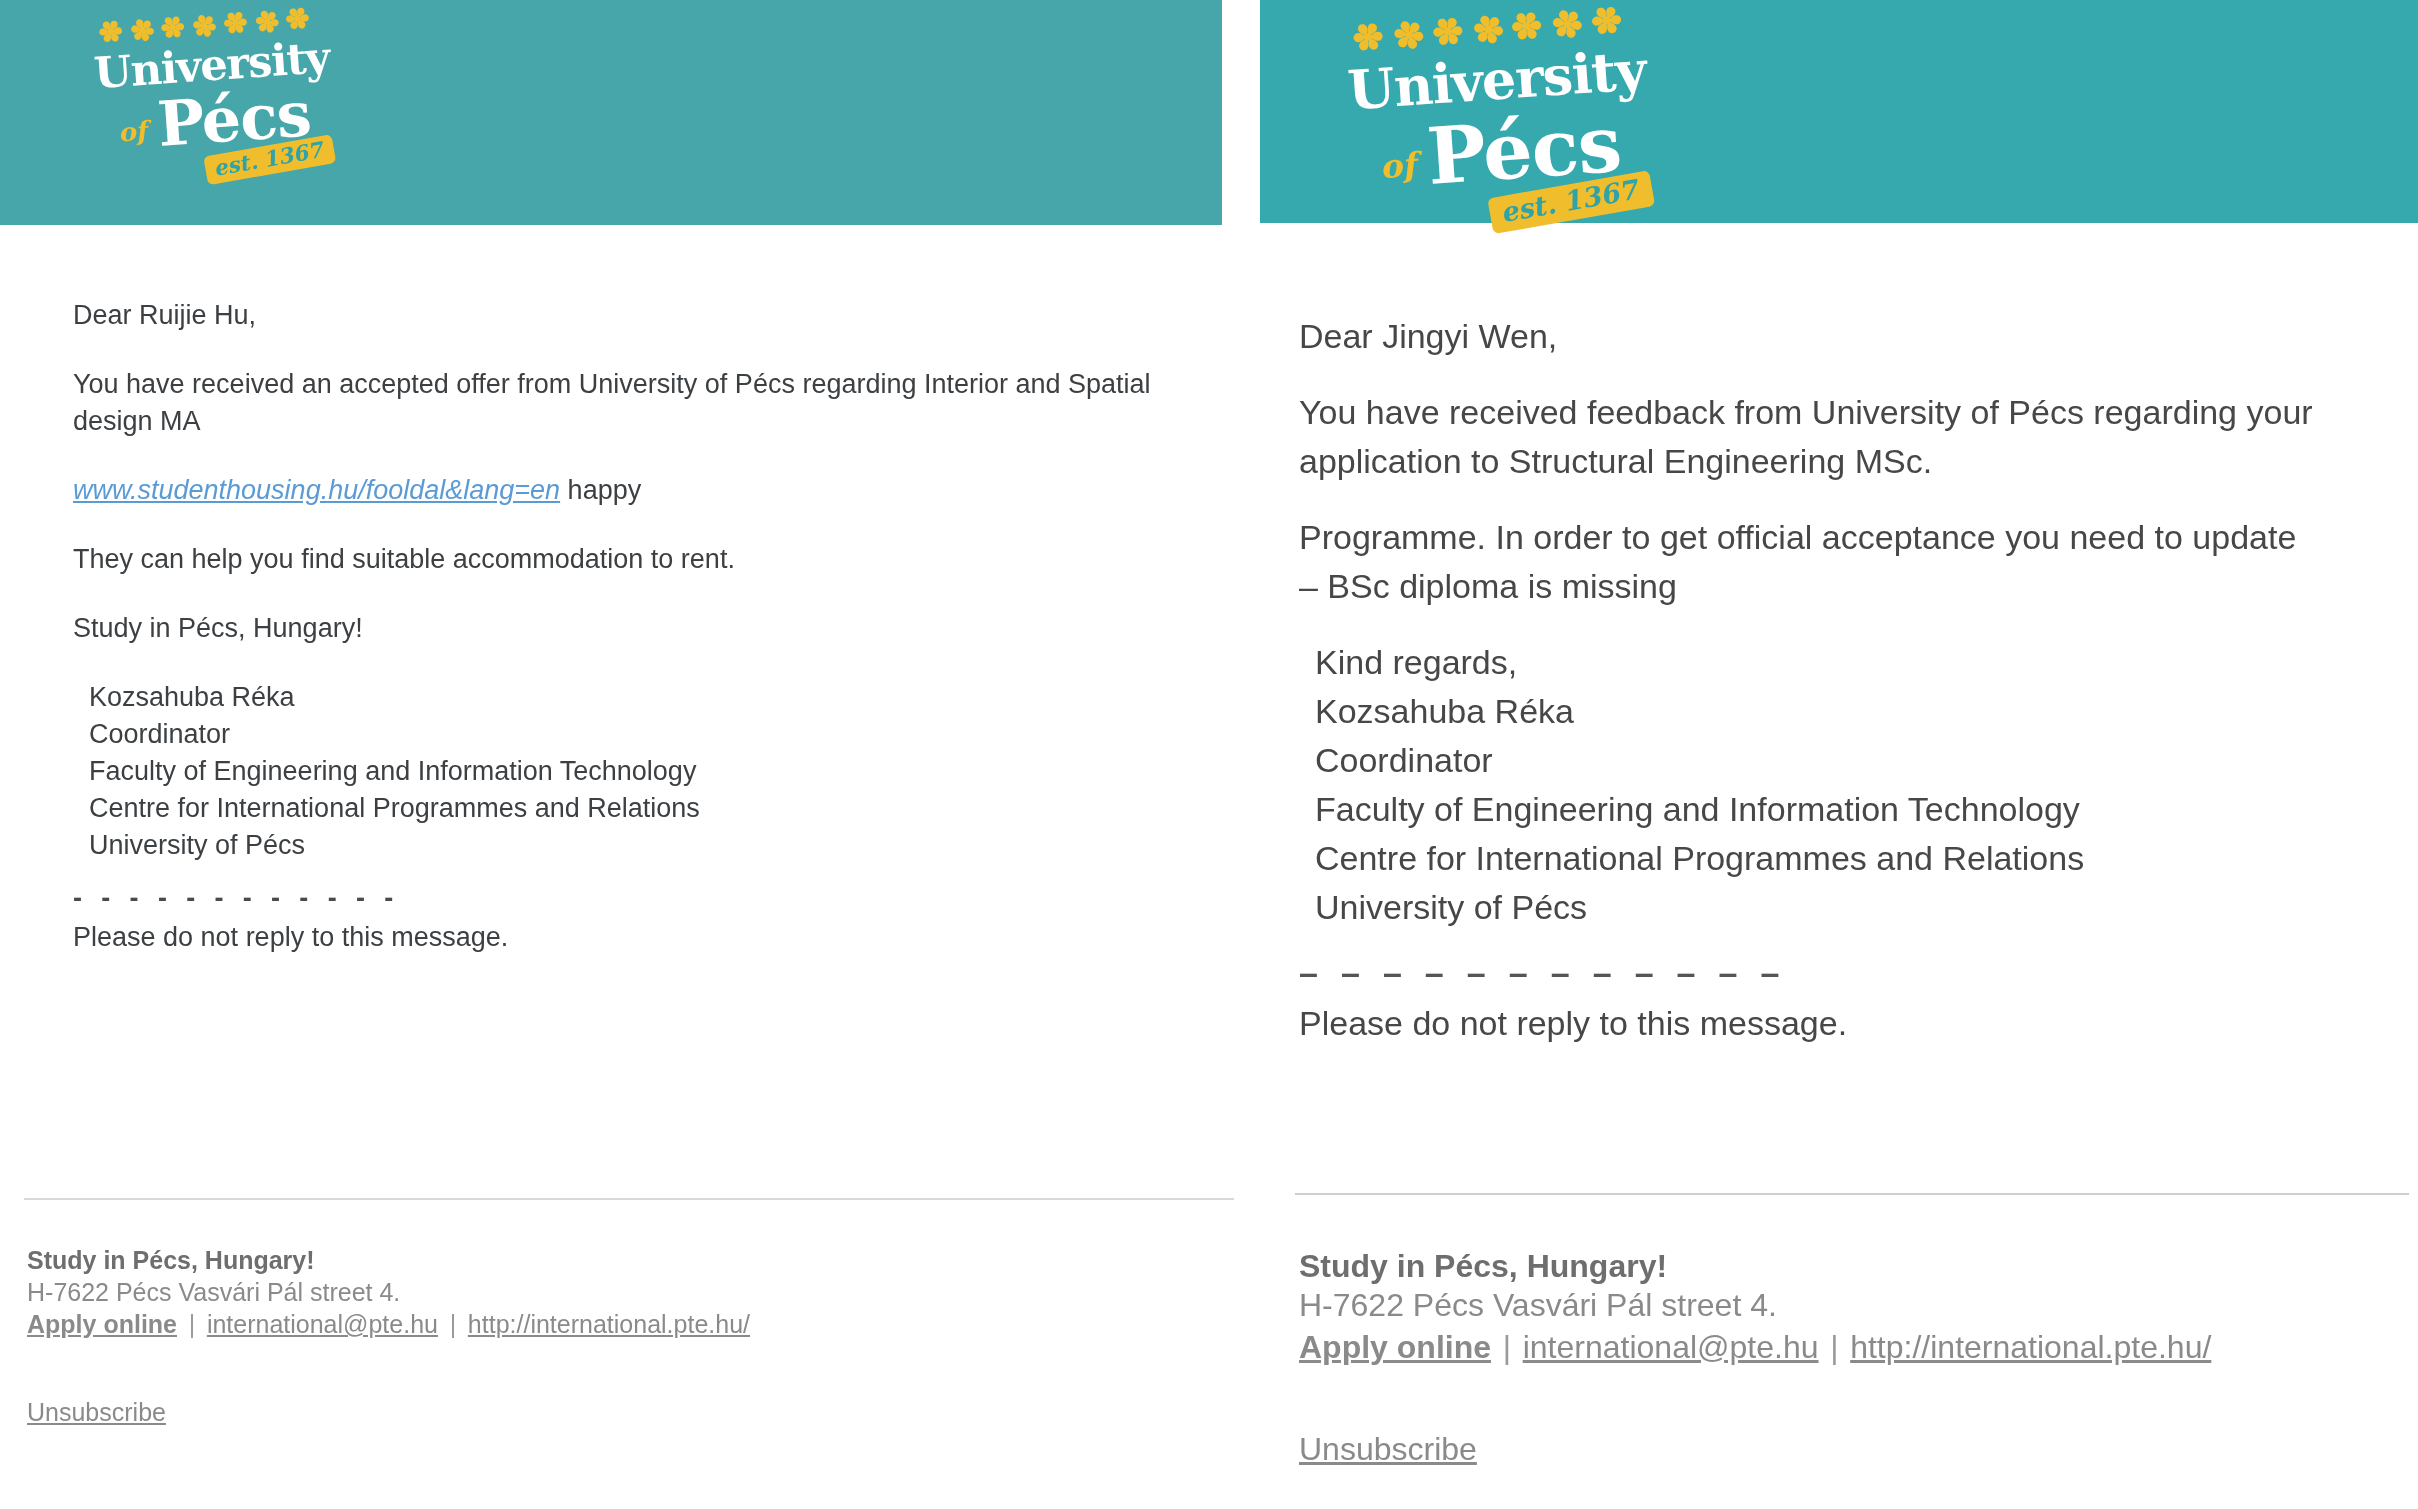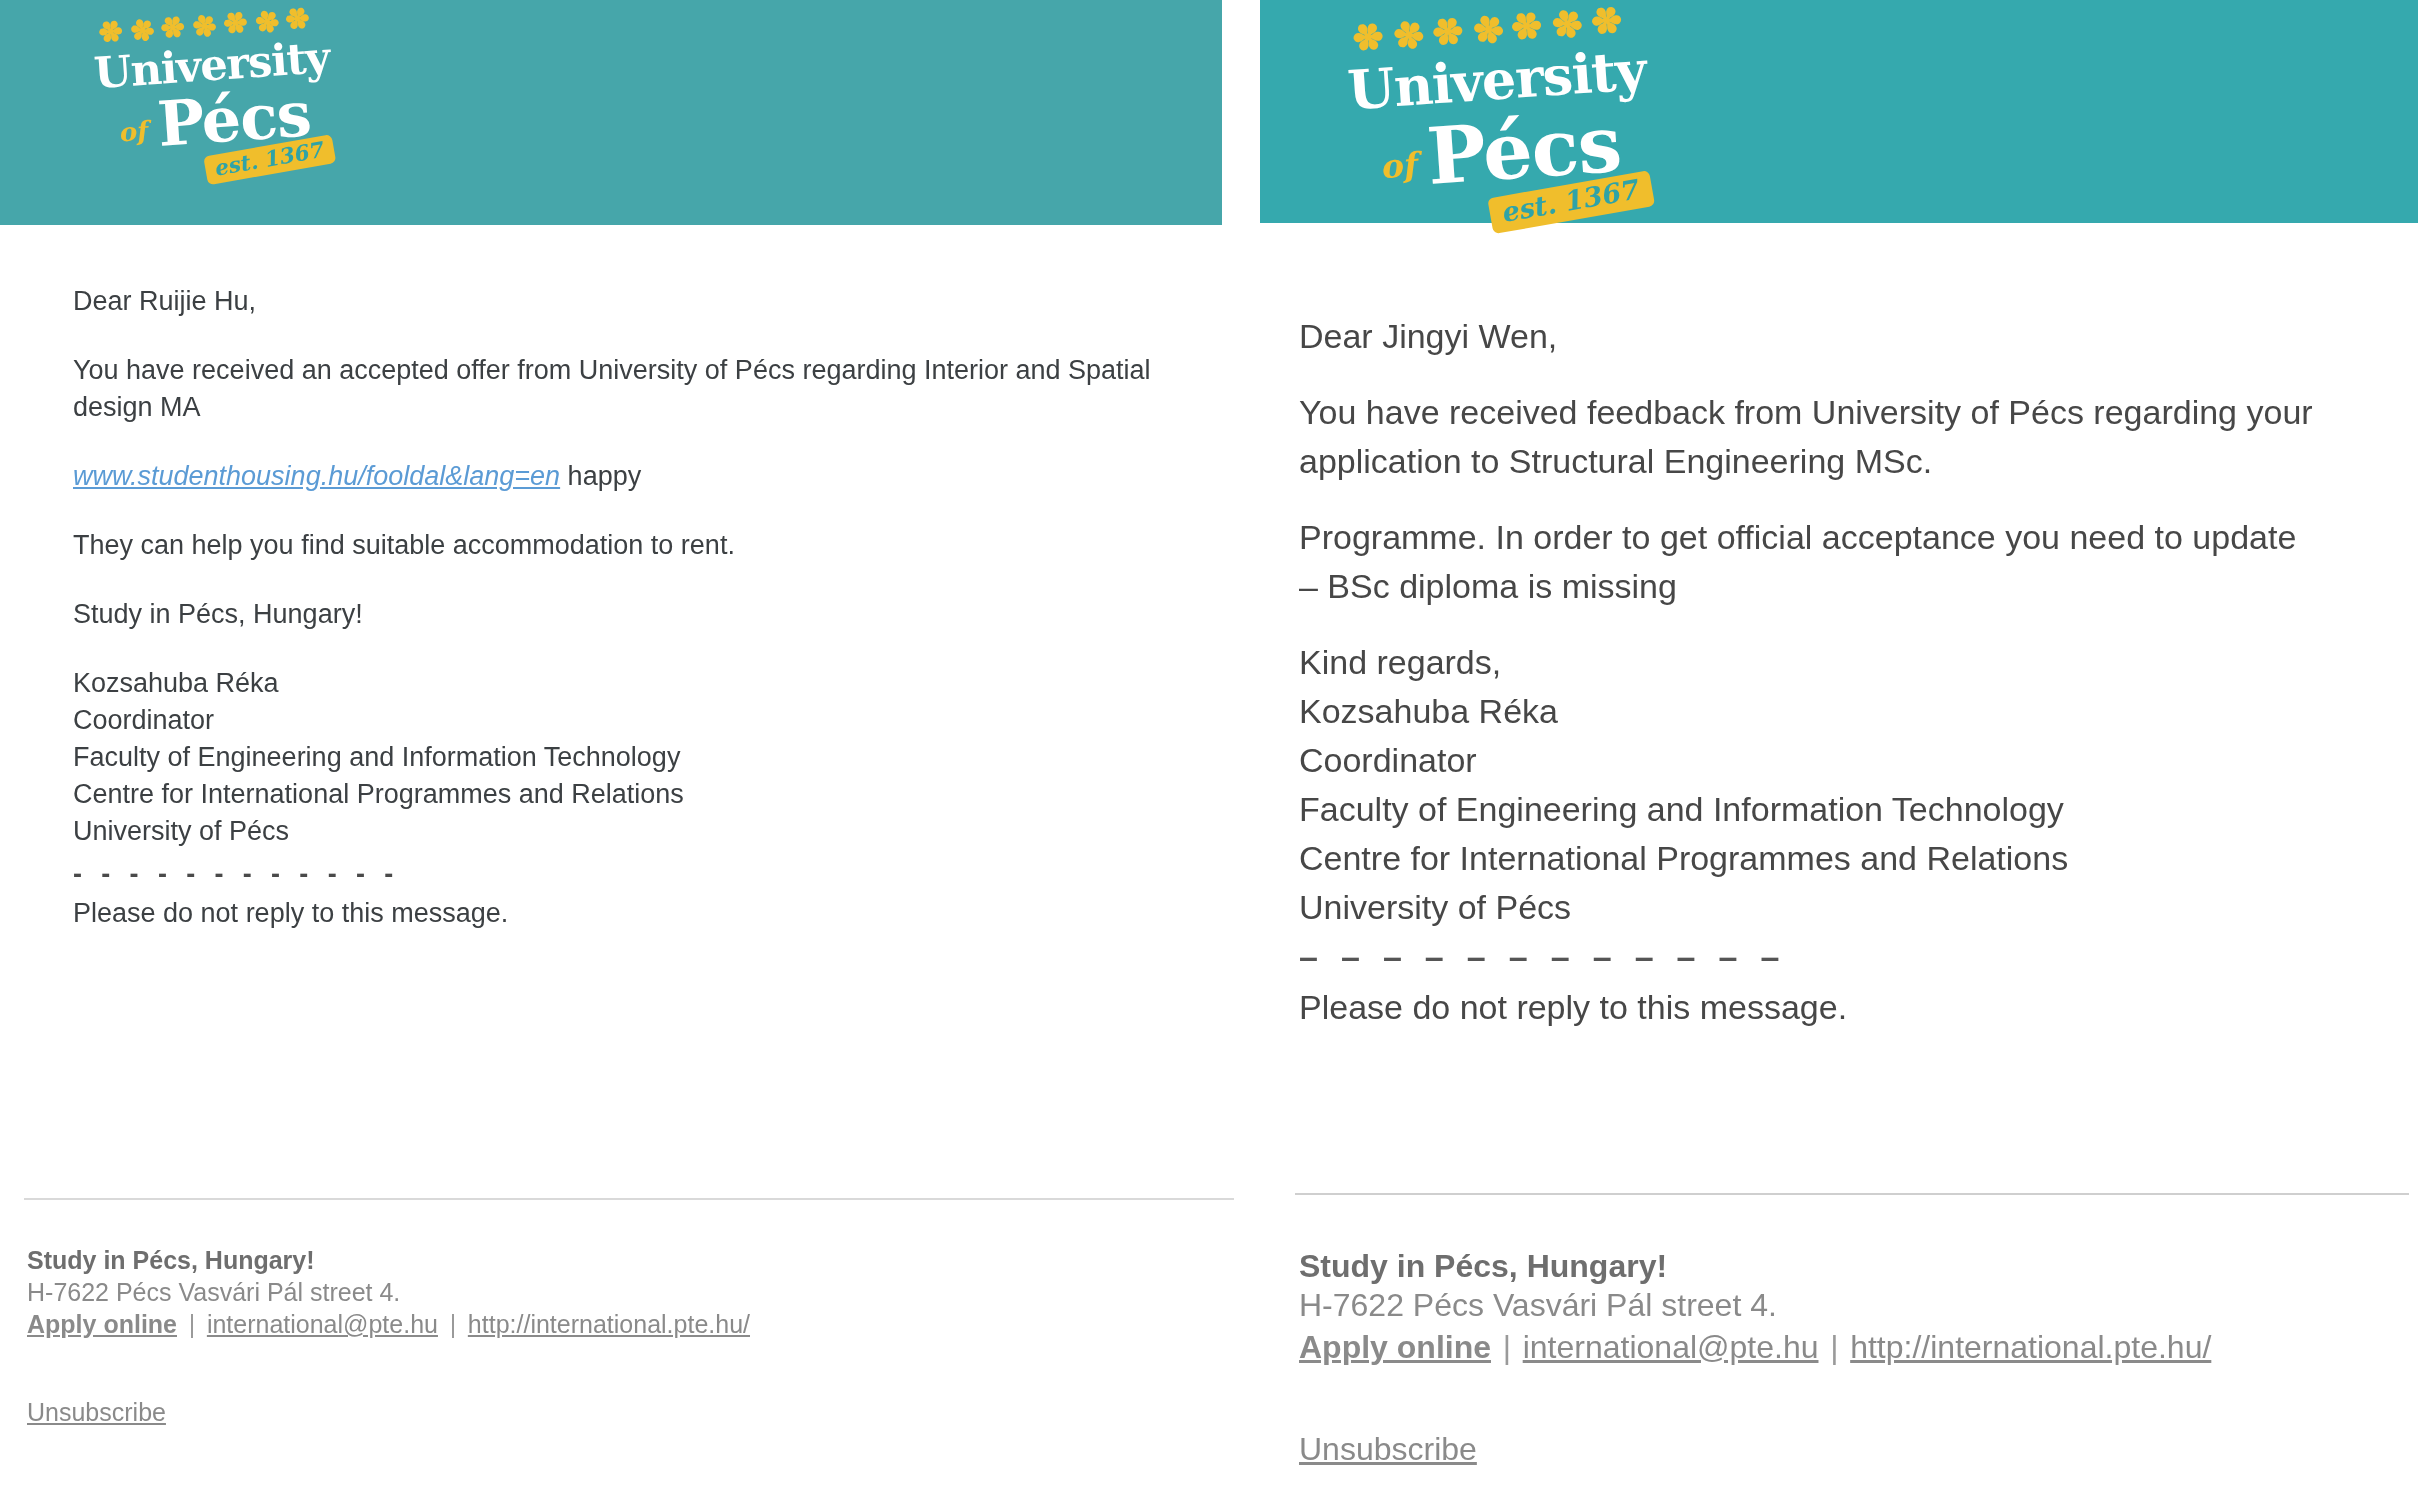--- a/index.html
+++ b/index.html
@@ -47,7 +47,7 @@
 
   
   .body { position:absolute; }
-  .body-left  { left:73px; top:283px; width:1151px; font-size:27px; line-height:37px; color:#3c4043; }
+  .body-left  { left:73px; top:297px; width:1151px; font-size:27px; line-height:37px; color:#3c4043; }
   .body-right { left:39px; top:312px; width:1112px; font-size:34px; line-height:49px;  color:#474747; }
   .para { margin:0 0 32px 0; }
   .body-right .para { margin:0 0 27px 0; }

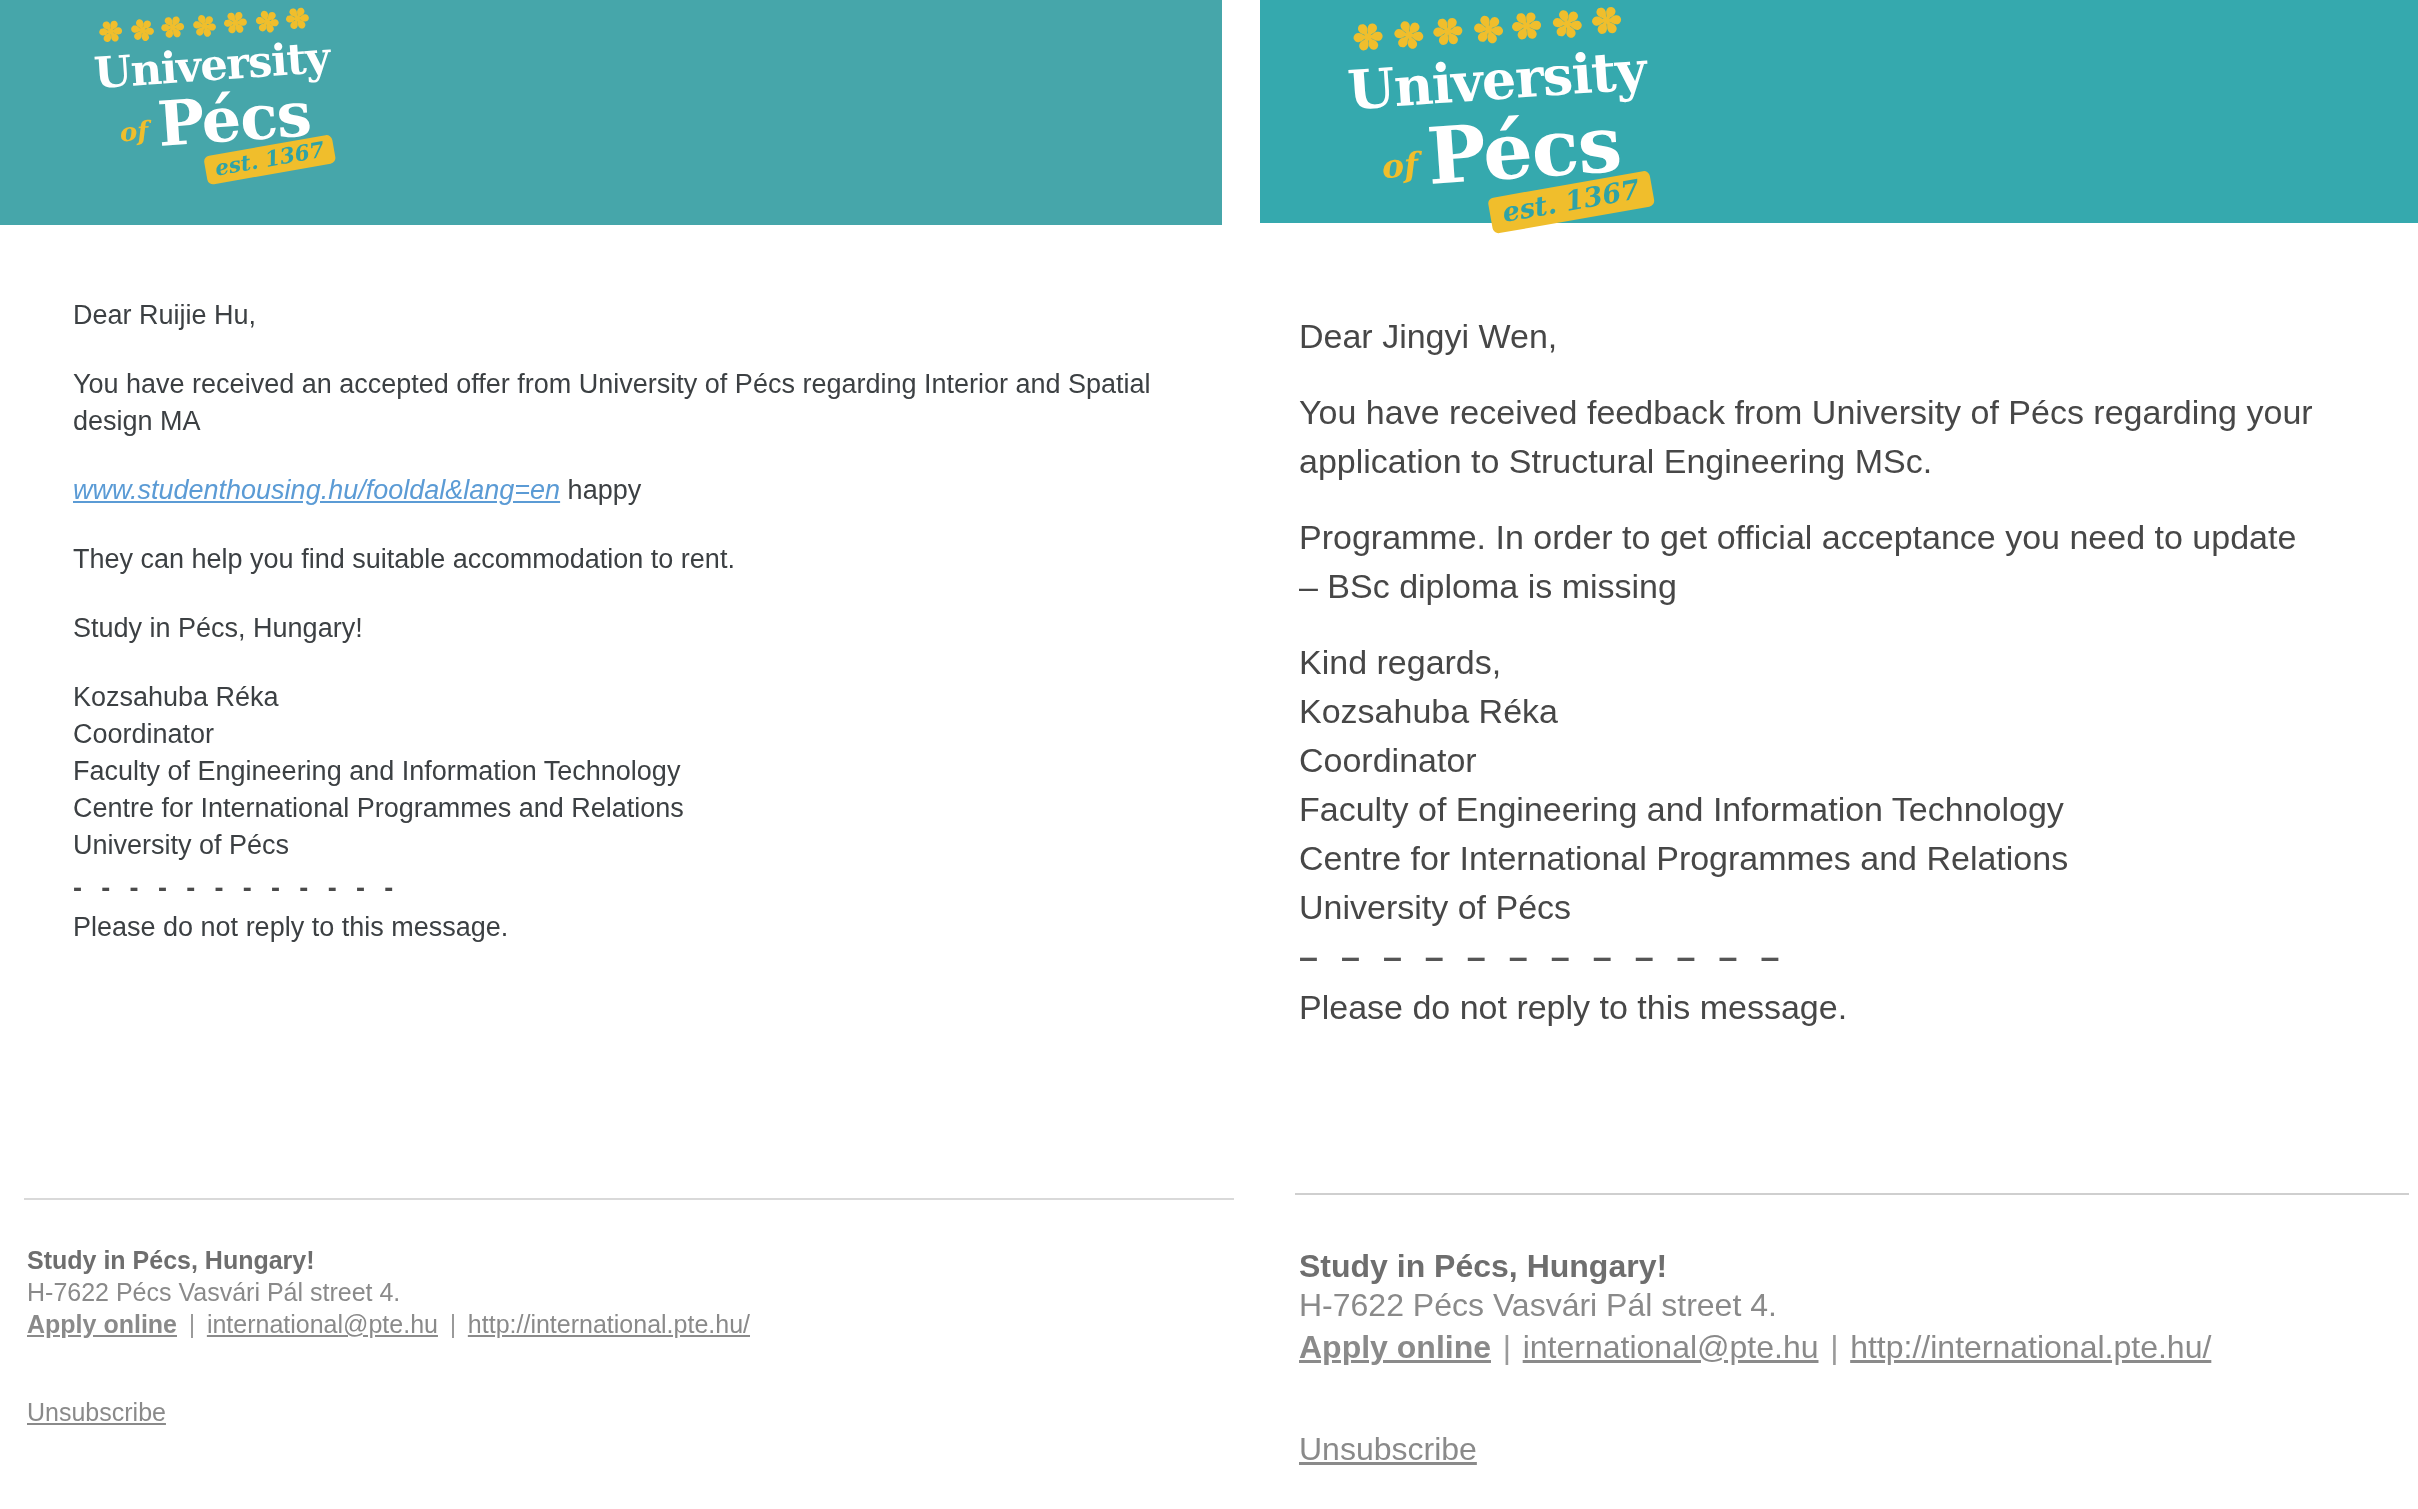--- a/index.html
+++ b/index.html
@@ -52,7 +52,7 @@
   .para { margin:0 0 32px 0; }
   .body-right .para { margin:0 0 27px 0; }
   .ln { display:block; white-space:nowrap; }
-  .sig { margin:0; }
+  .sig { margin:16px; }
   .link { color:#5b9bd5; text-decoration:underline; cursor:pointer;font-style:italic; }
   .dashes-left  { margin-top:5.9px;  font-size:27px; font-weight:700; letter-spacing:5.9px; color:#4a4a4a; white-space:nowrap; }
   .dashes-right { margin-top:0px;  font-size:34px; font-weight:700; letter-spacing:6.8px; color:#555555; white-space:nowrap; }

